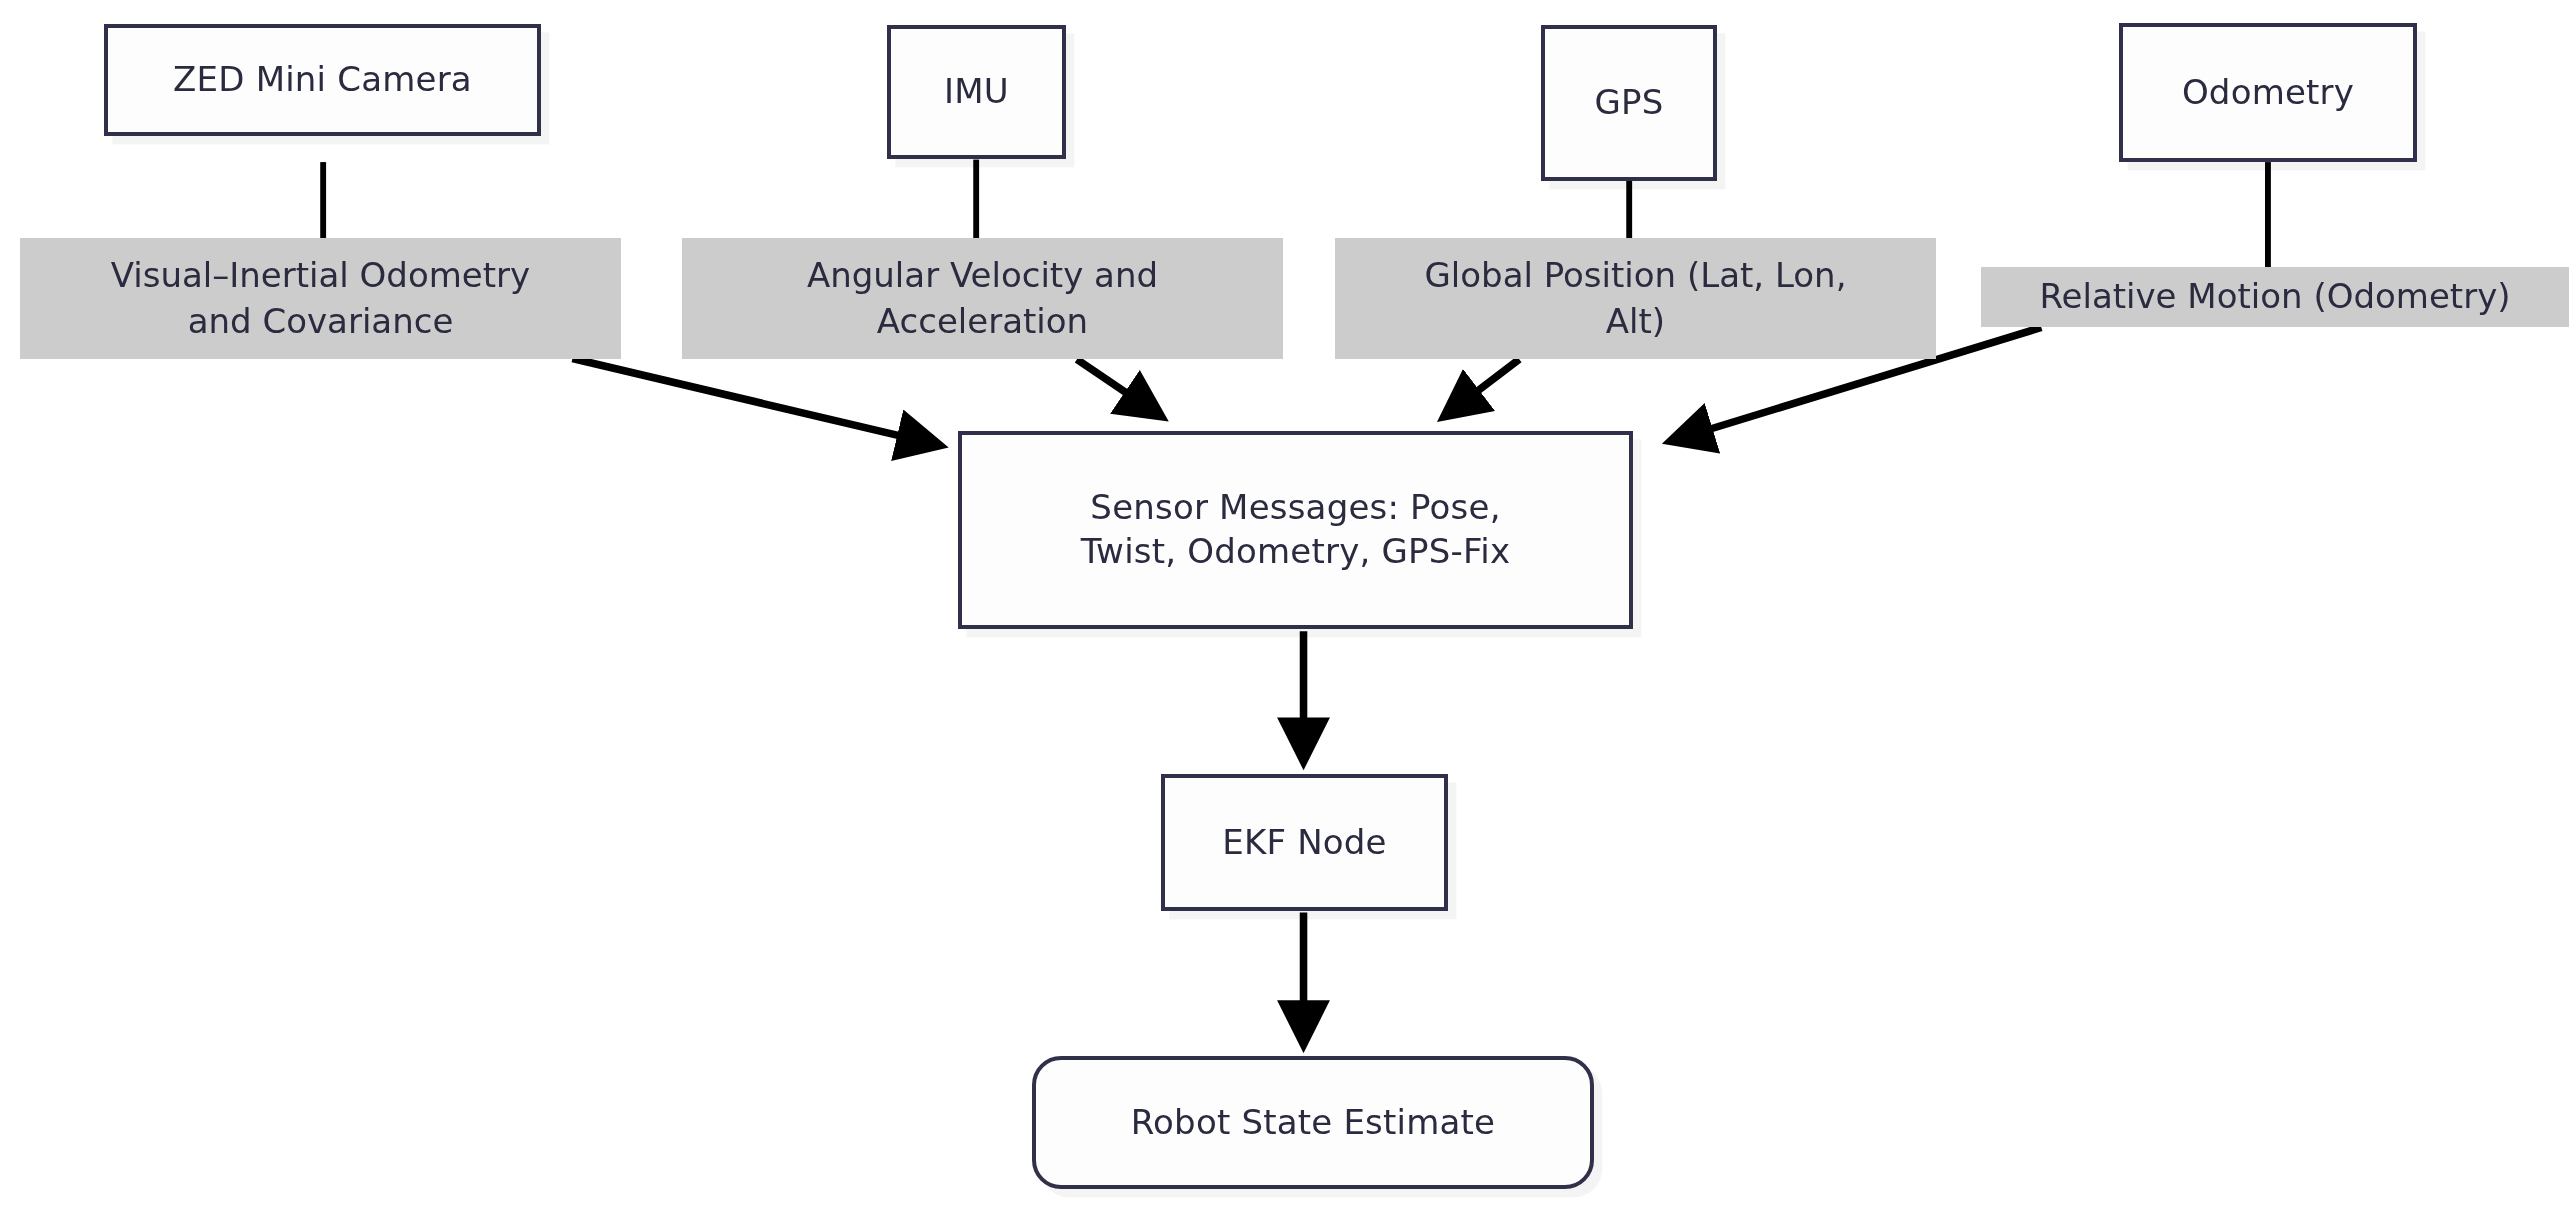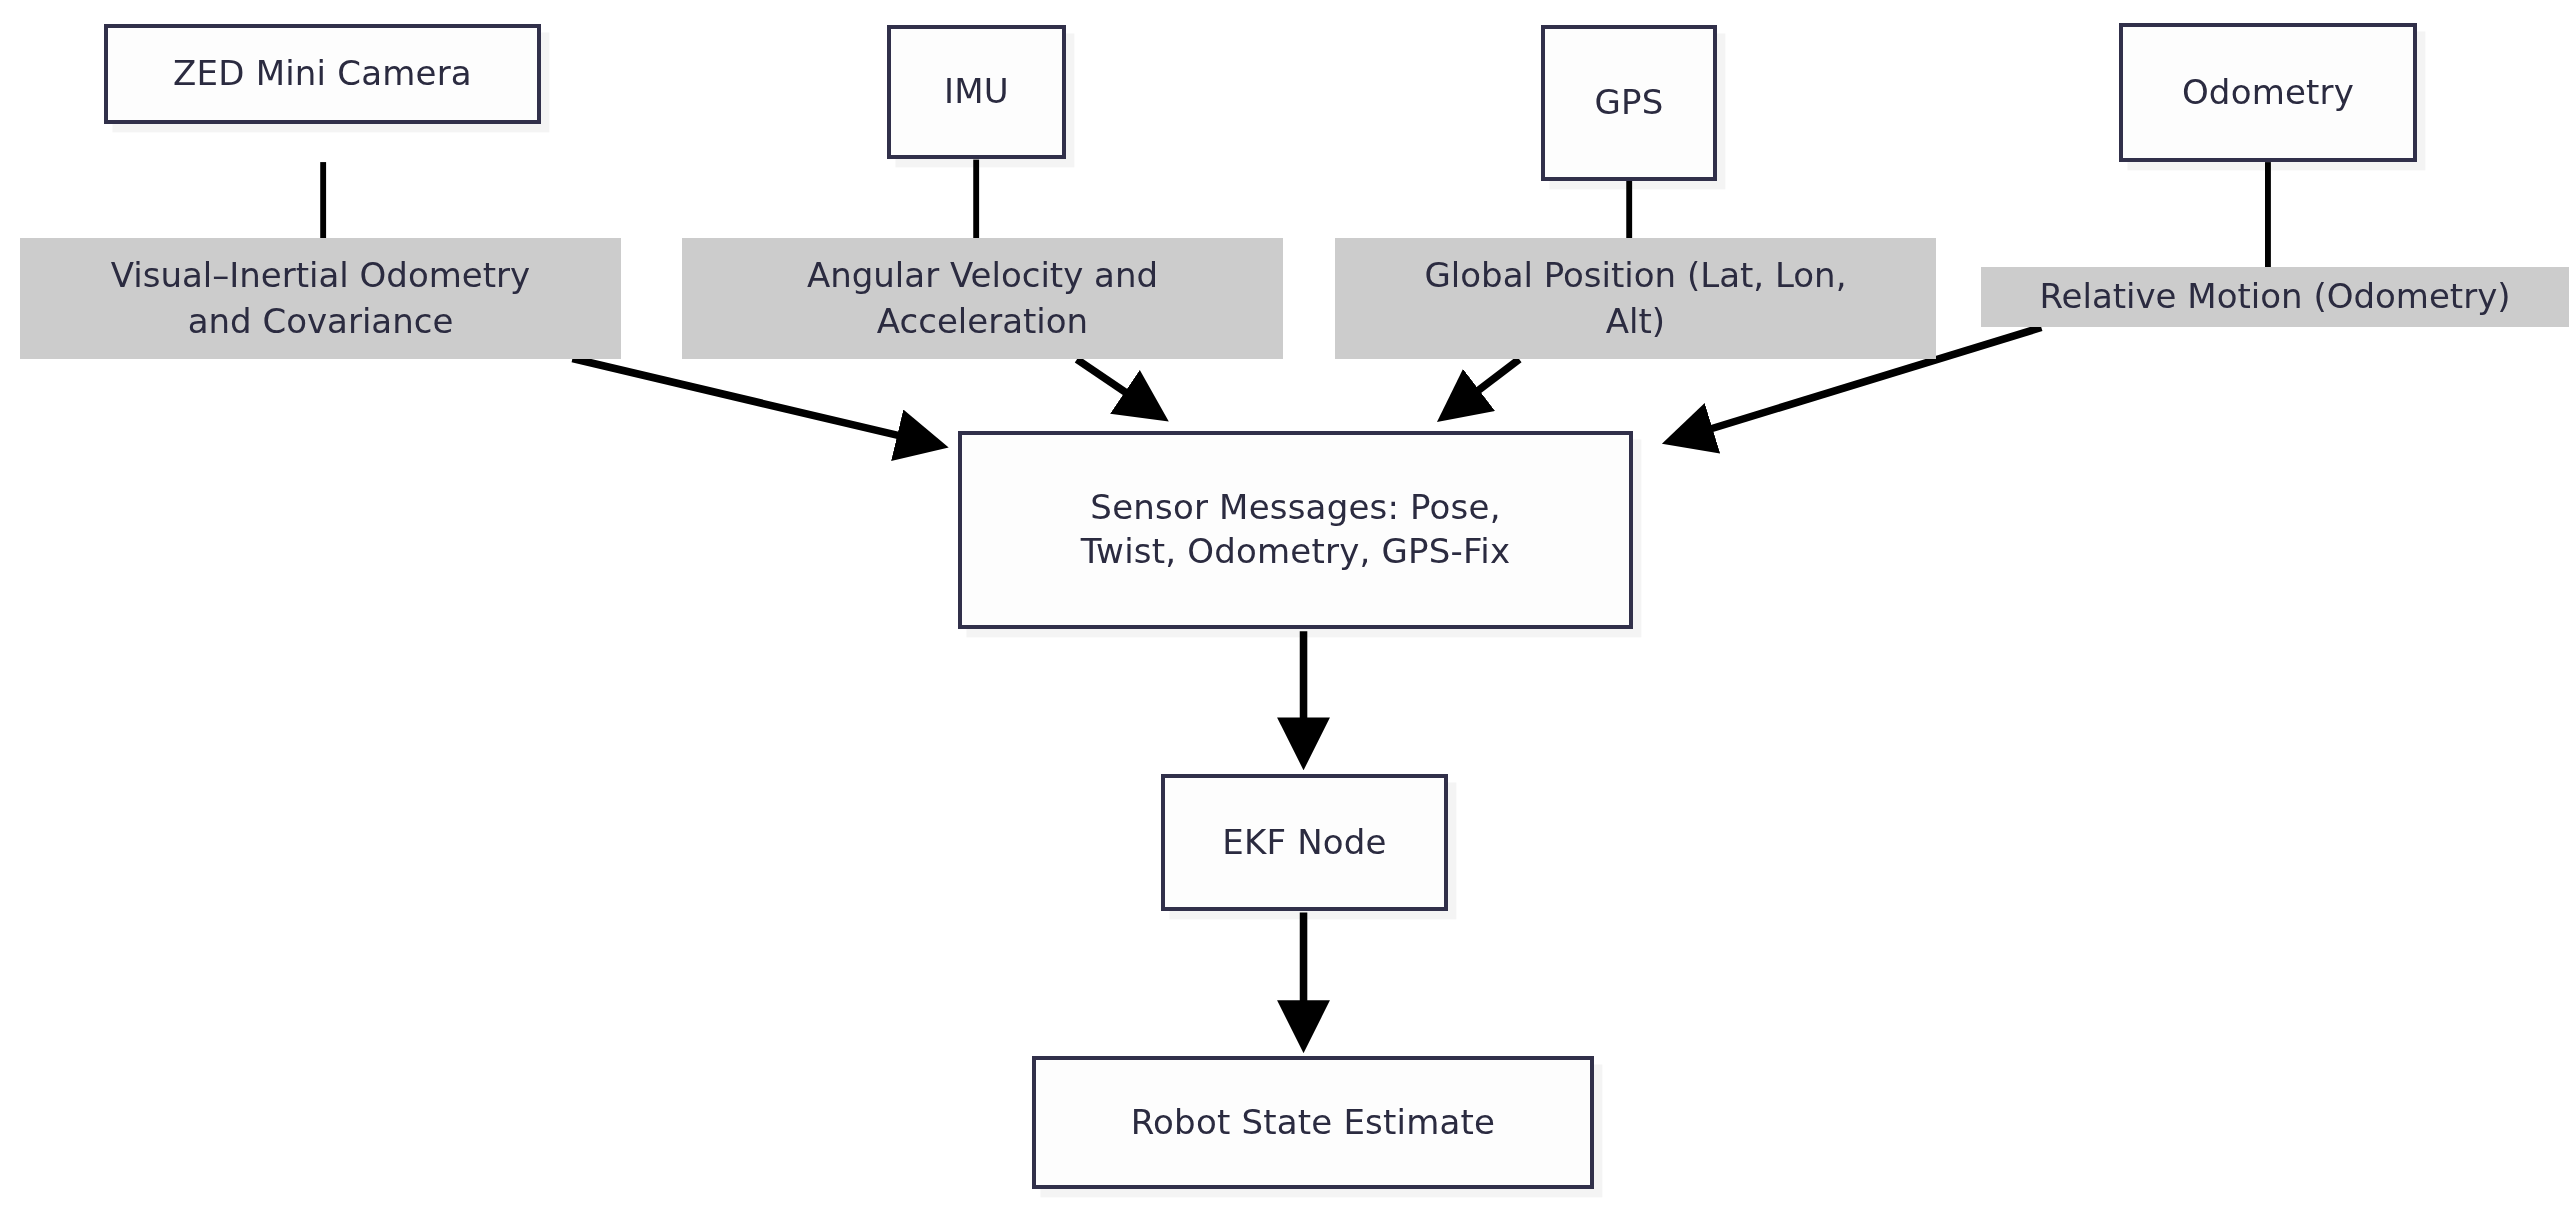--- a/index.html
+++ b/index.html
@@ -84,7 +84,7 @@
     <line x1="1553" y1="1087" x2="1553" y2="1242" stroke="#000000" stroke-width="9" marker-end="url(#arrowhead)"></line>
   </svg>
 
-  <div class="node" style="left:104px; top:23.5px; width:437px; height:100px;">
+  <div class="node" style="left:104px; top:23.5px; width:437px; height:112px;">
     <span class="node-text">ZED Mini Camera</span>
   </div>
 

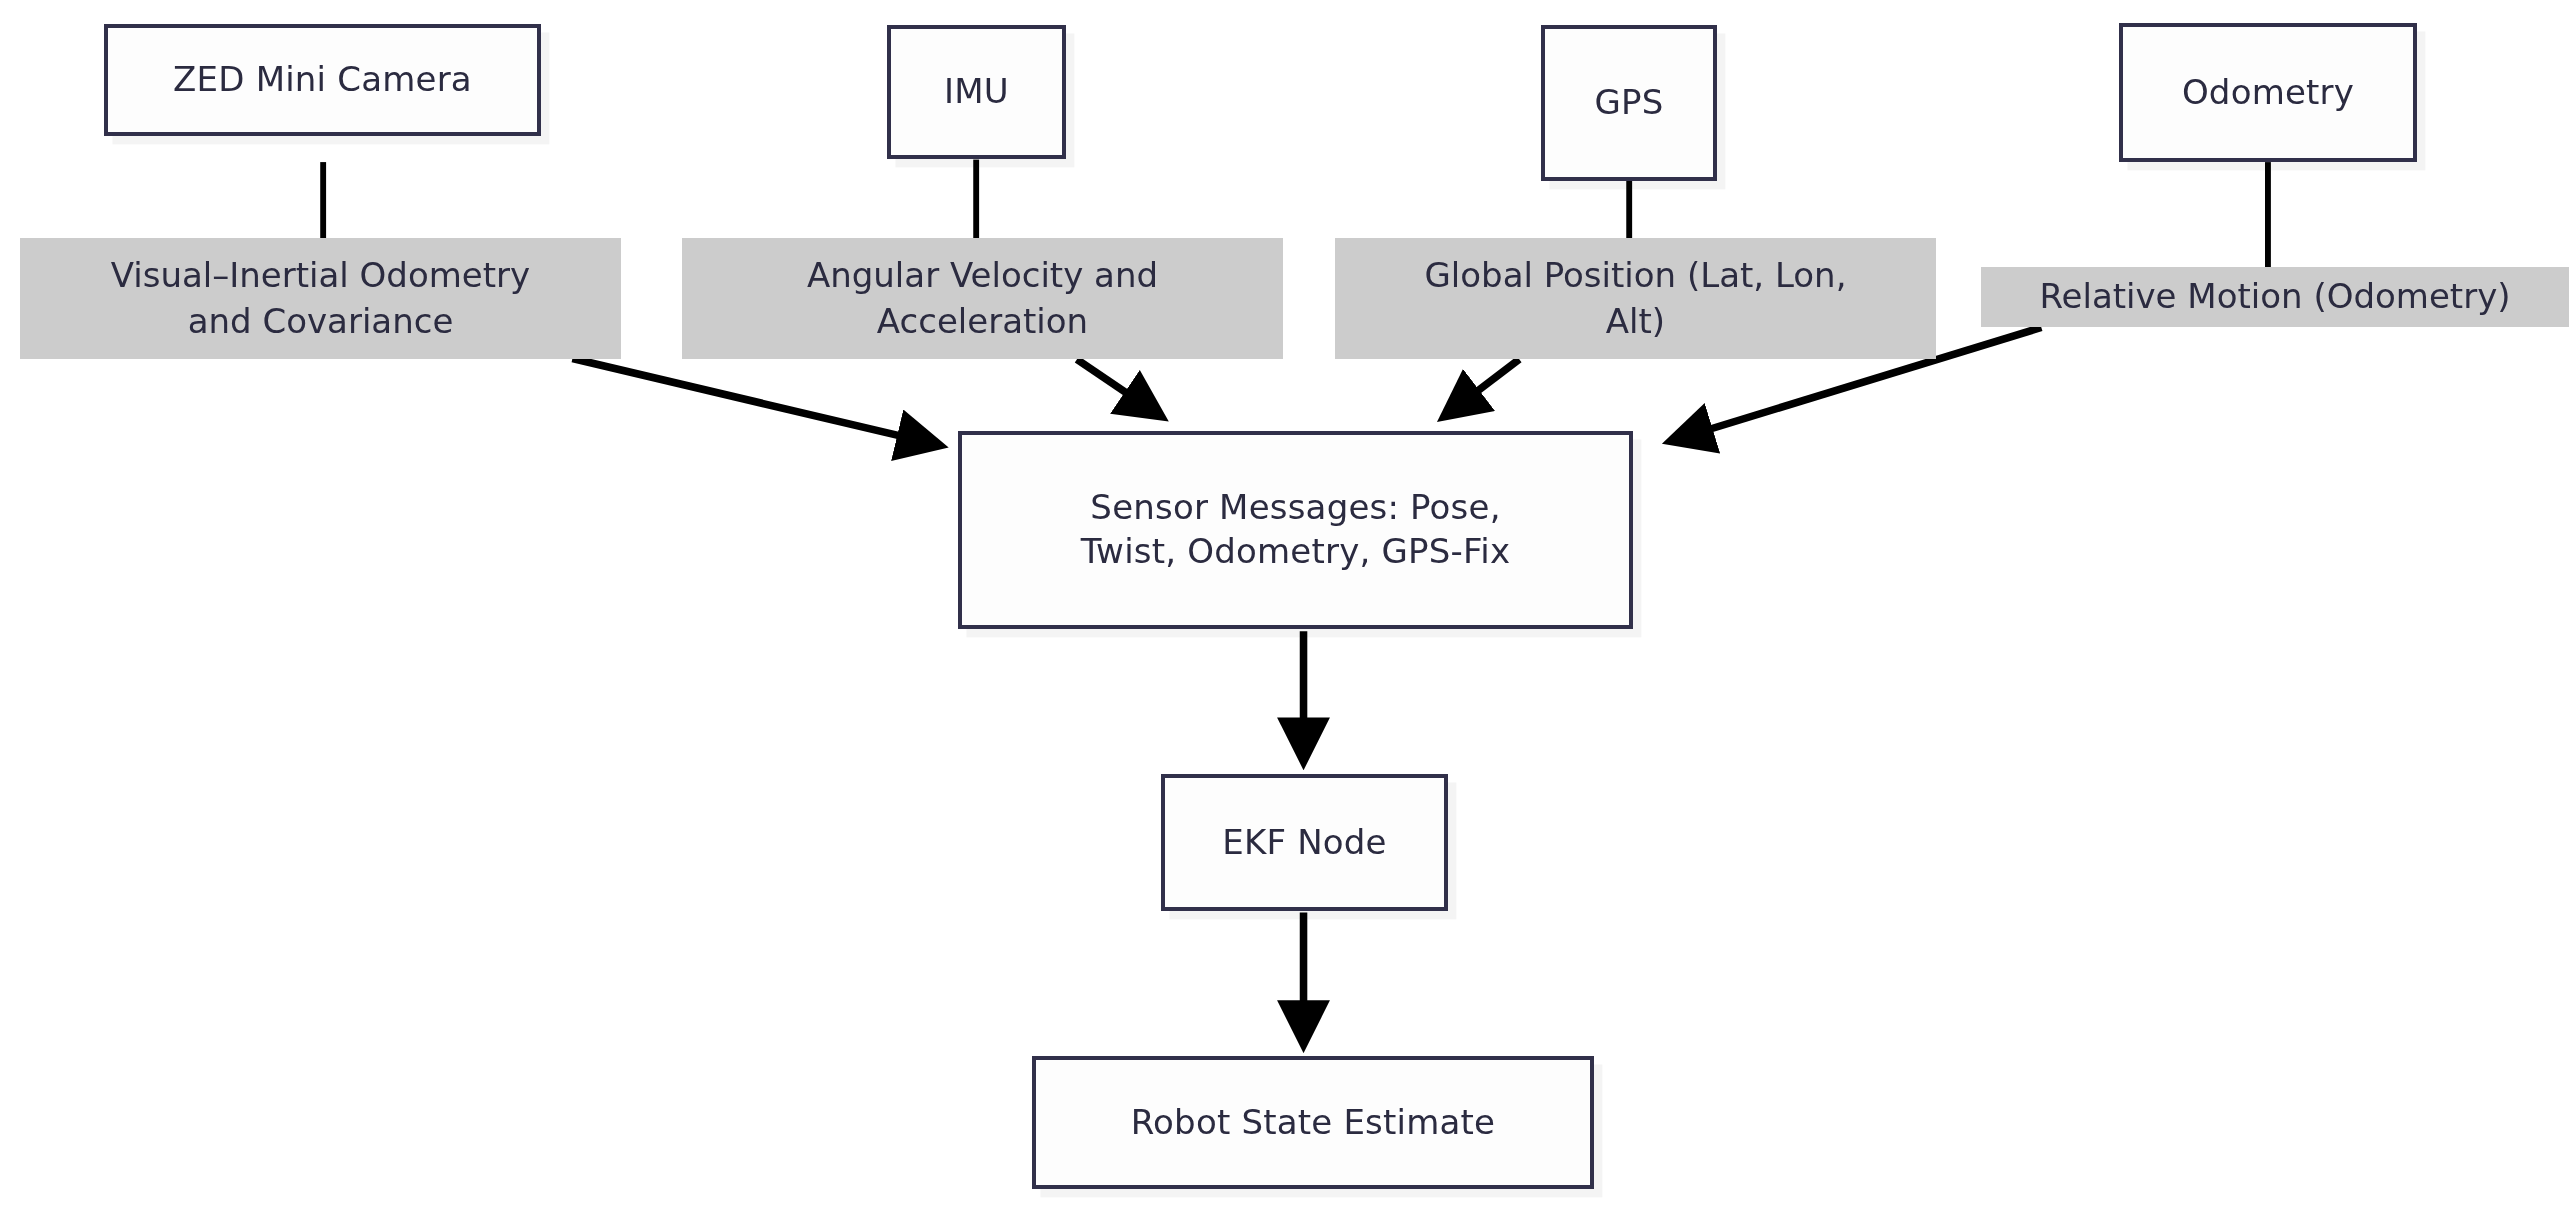--- a/index.html
+++ b/index.html
@@ -120,7 +120,7 @@
     <span class="node-text">EKF Node</span>
   </div>
 
-  <div class="node" style="left:1032px; top:1056px; width:562px; height:133px;">
+  <div class="node" style="left:1032px; top:1056px; width:562px; height:133px;border-radius:29px;">
     <span class="node-text">Robot State Estimate</span>
   </div>
 

